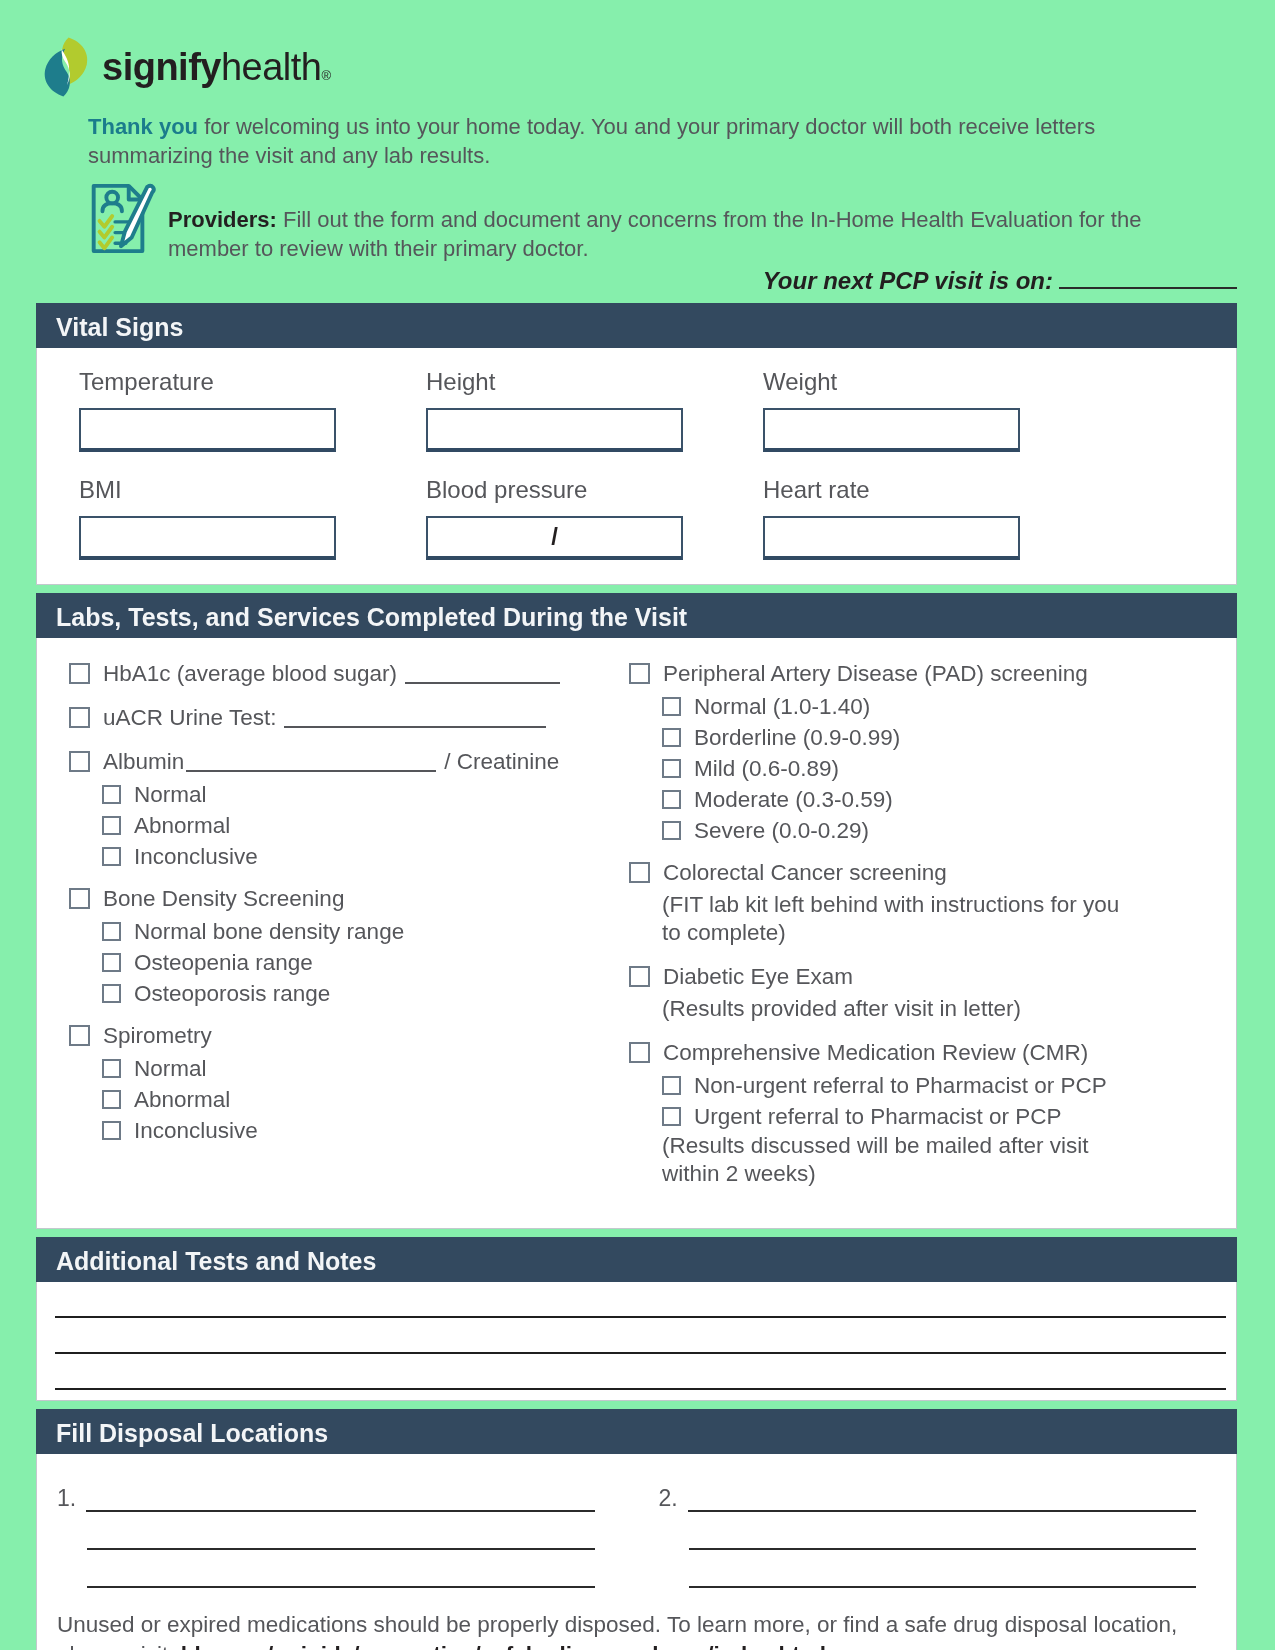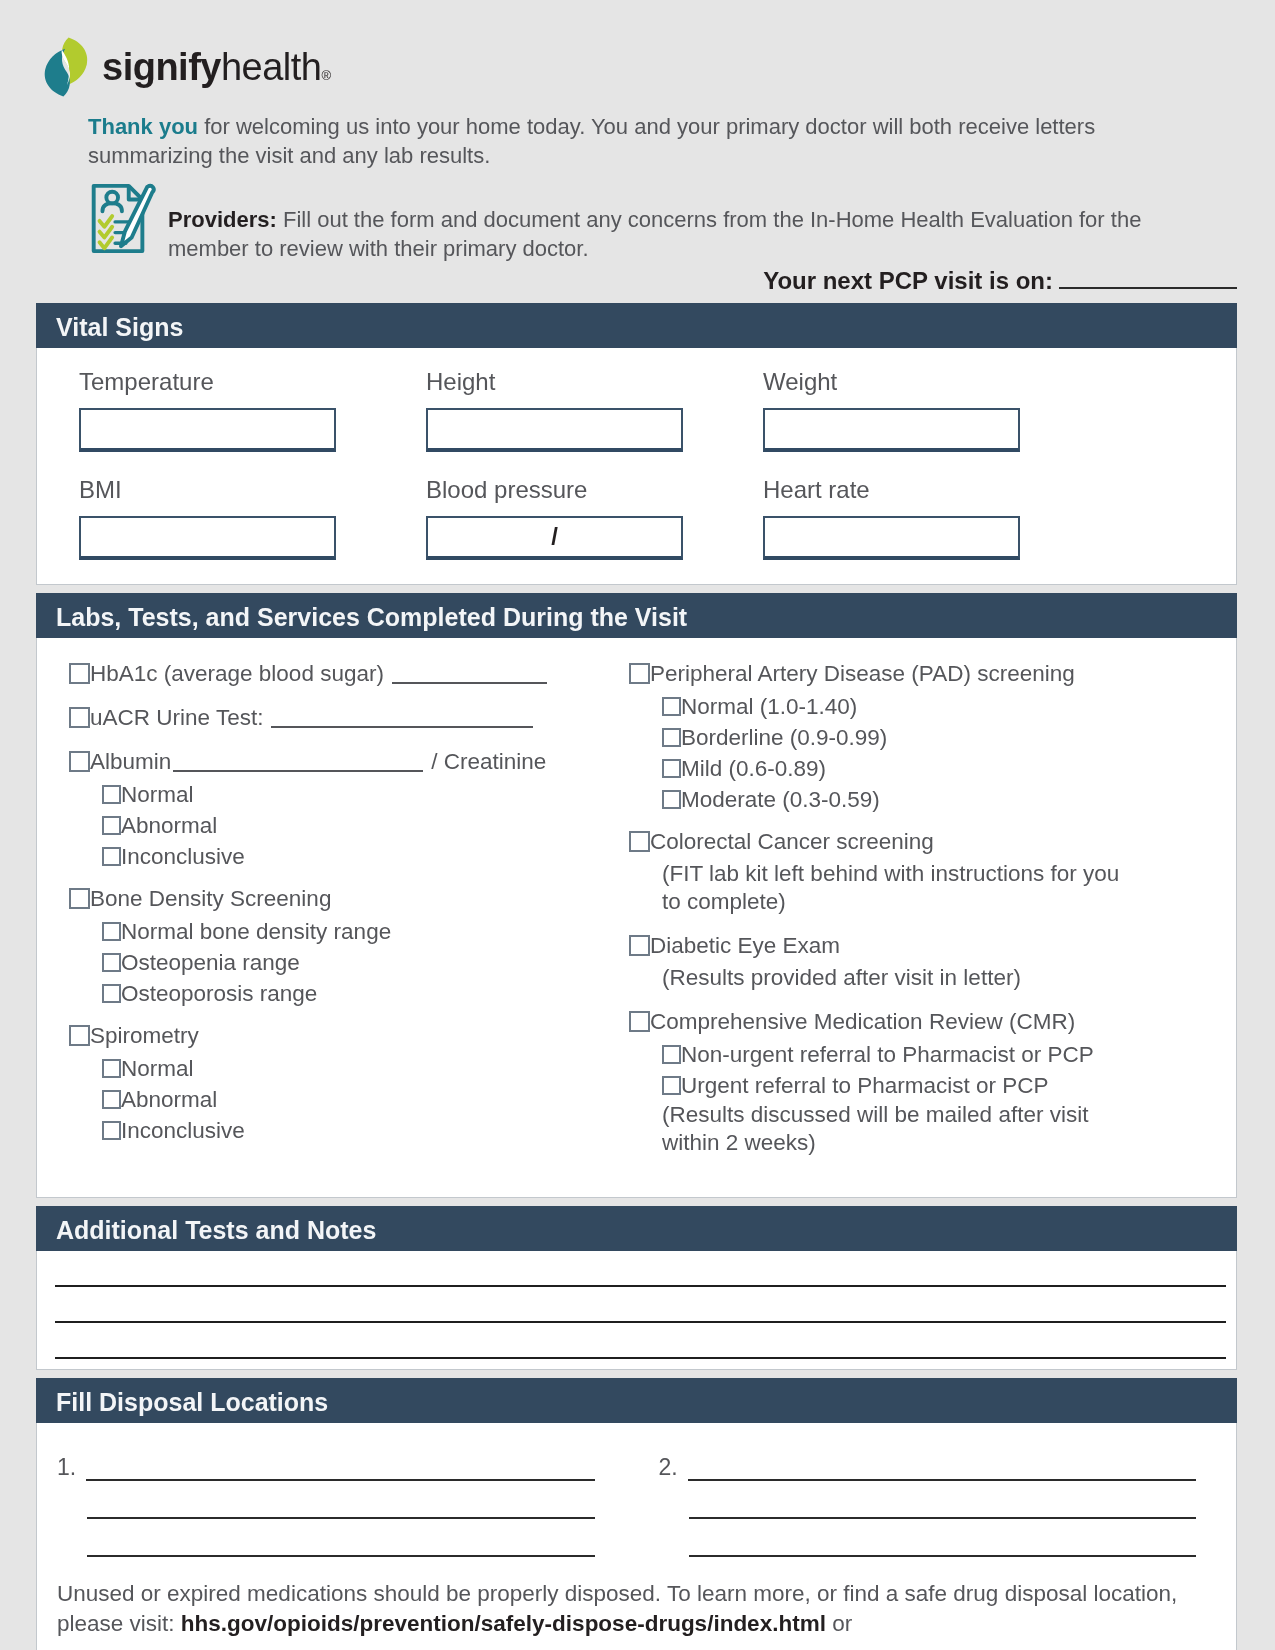--- a/index.html
+++ b/index.html
@@ -5,7 +5,7 @@
   * { margin:0; padding:0; box-sizing:border-box; }
   html,body { background:#ffffff; }
   body { font-family:"Liberation Sans", sans-serif; color:#55565a; }
-  .page { width:1275px; height:1650px; overflow:hidden; background:#e5e5e5; padding:34px 38px 0 36px; position:relative; }
+  .page { width:1275px; height:1650px; overflow:hidden; background:#86efac; padding:34px 38px 0 36px; position:relative; }
 
   
   .logo-row { display:flex; align-items:center; margin-left:4px; height:66px; }

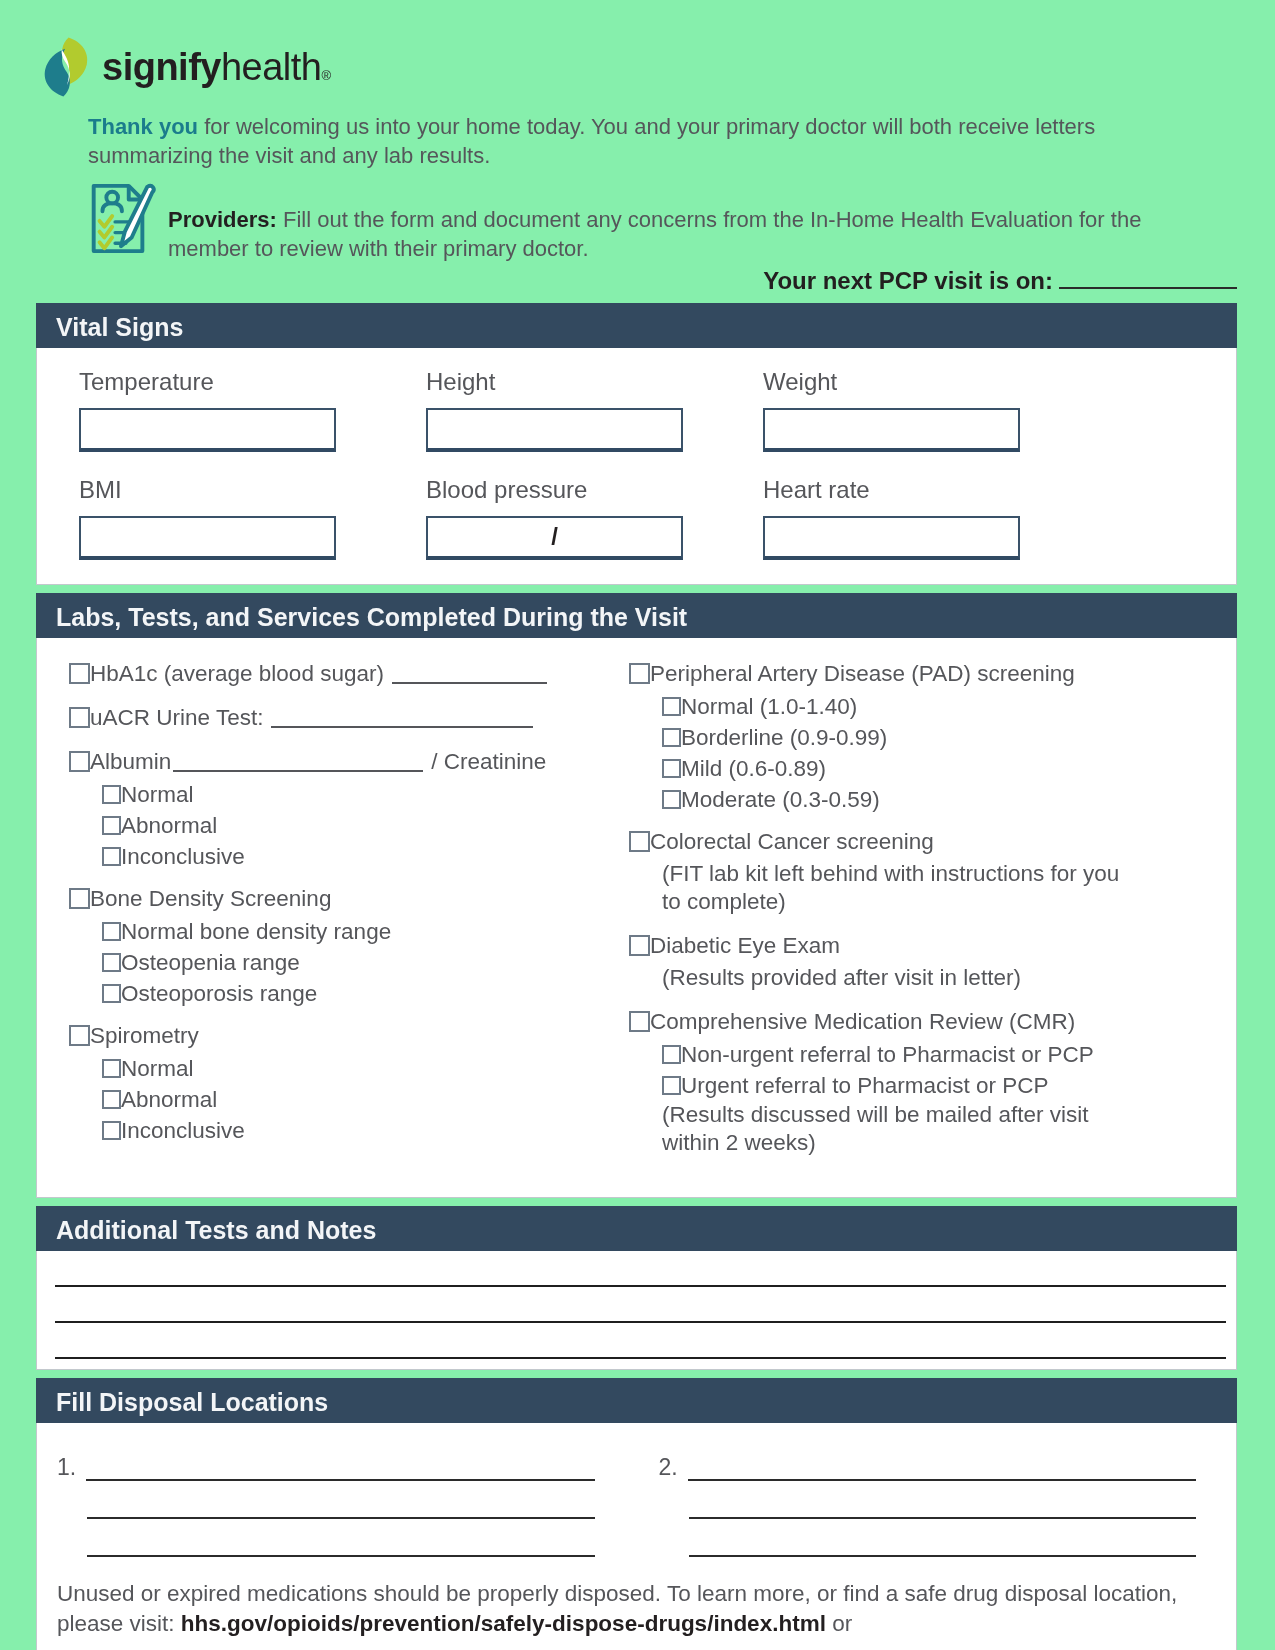--- a/index.html
+++ b/index.html
@@ -26,7 +26,7 @@
   .providers-text b { color:#231f20; font-weight:700; }
 
   
-  .pcp { margin:4px 0 8px 0; text-align:right; font-size:24px; font-weight:700; color:#231f20; height:28px; }
+  .pcp { margin:4px 0 8px 0; text-align:right; font-size:24px; font-weight:700; color:#231f20; height:28px;font-style:italic; }
   .pcp-blank { display:inline-block; width:178px; border-bottom:2px solid #2b2b2b; height:22px; margin-left:6px; }
 
   

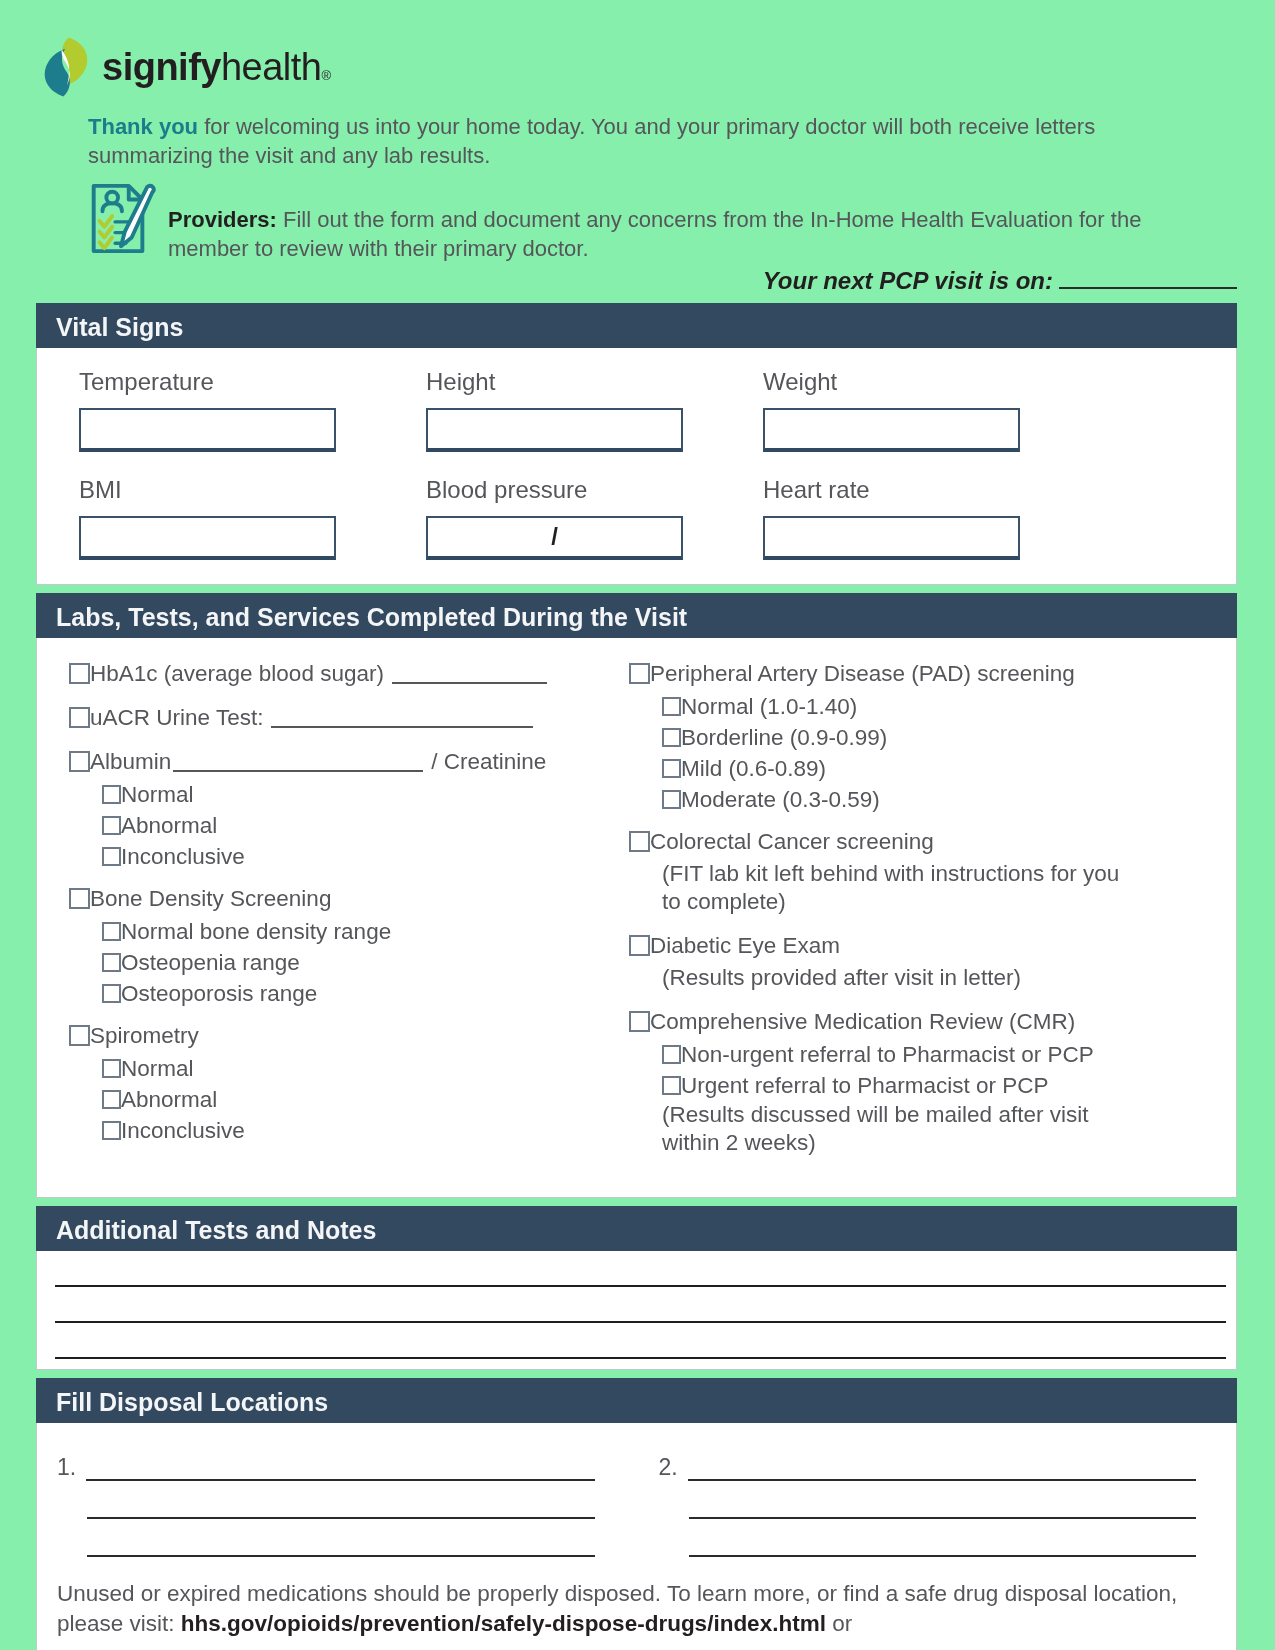--- a/index.html
+++ b/index.html
@@ -47,7 +47,7 @@
   .lab-item { margin-bottom:16px; }
   .lab-row { display:flex; align-items:flex-start; }
   .cb { display:inline-block; width:21px; height:21px; border:2px solid #6e7a87; background:#fff; flex:none; margin-top:3px; }
-  .lab-label { font-size:22.5px; line-height:28px; color:#55565a; }
+  .lab-label { font-size:22.5px; line-height:28px; color:#55565a; margin-left:13px; }
   .lab-sub { display:flex; align-items:flex-start; margin:6px 0 0 33px; }
   .lab-sub .cb { width:19px; height:19px; margin-top:3px; }
   .lab-sub .lab-label { line-height:25px; }

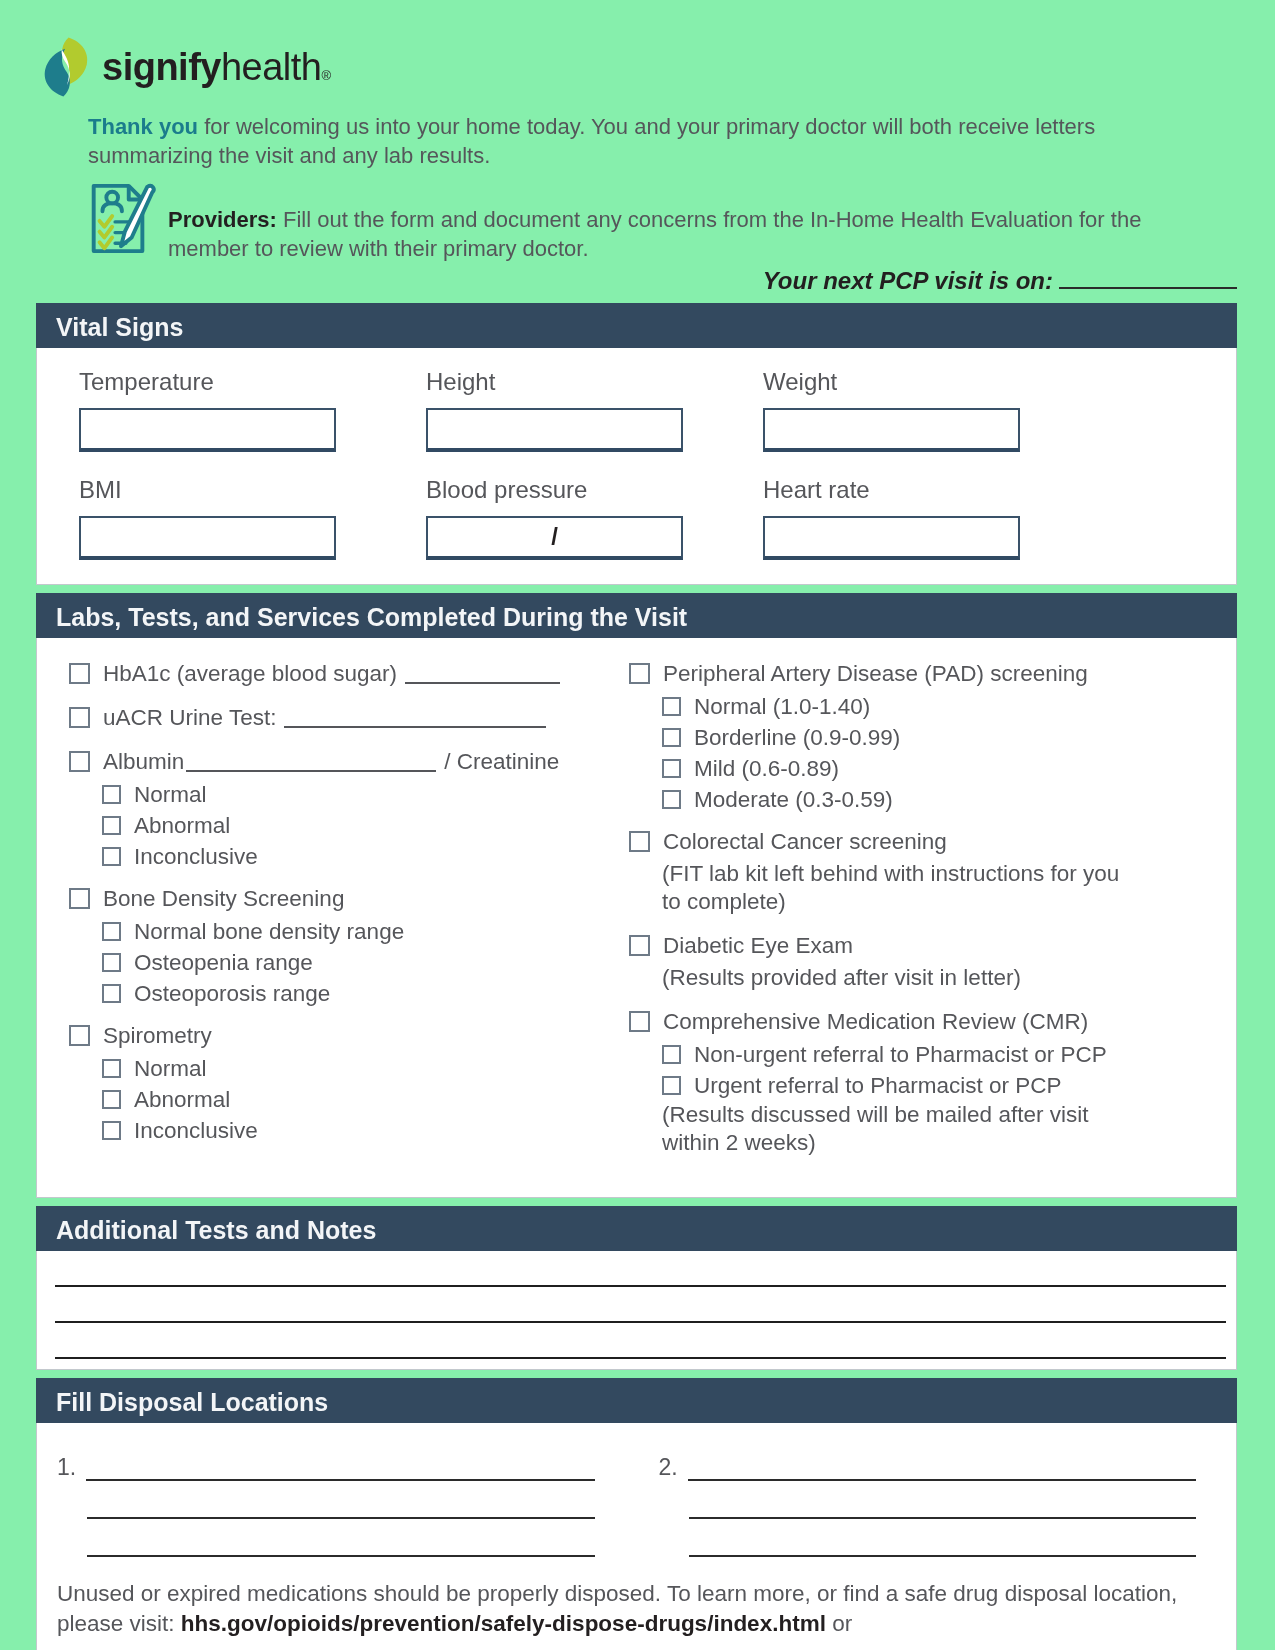--- a/index.html
+++ b/index.html
@@ -237,6 +237,10 @@
               <span class="cb"></span>
               <span class="lab-label">Moderate (0.3-0.59)</span>
             </div>
+            <div class="lab-sub">
+              <span class="cb"></span>
+              <span class="lab-label">Severe (0.0-0.29)</span>
+            </div>
           </div>
           <div class="lab-item">
             <div class="lab-row">

